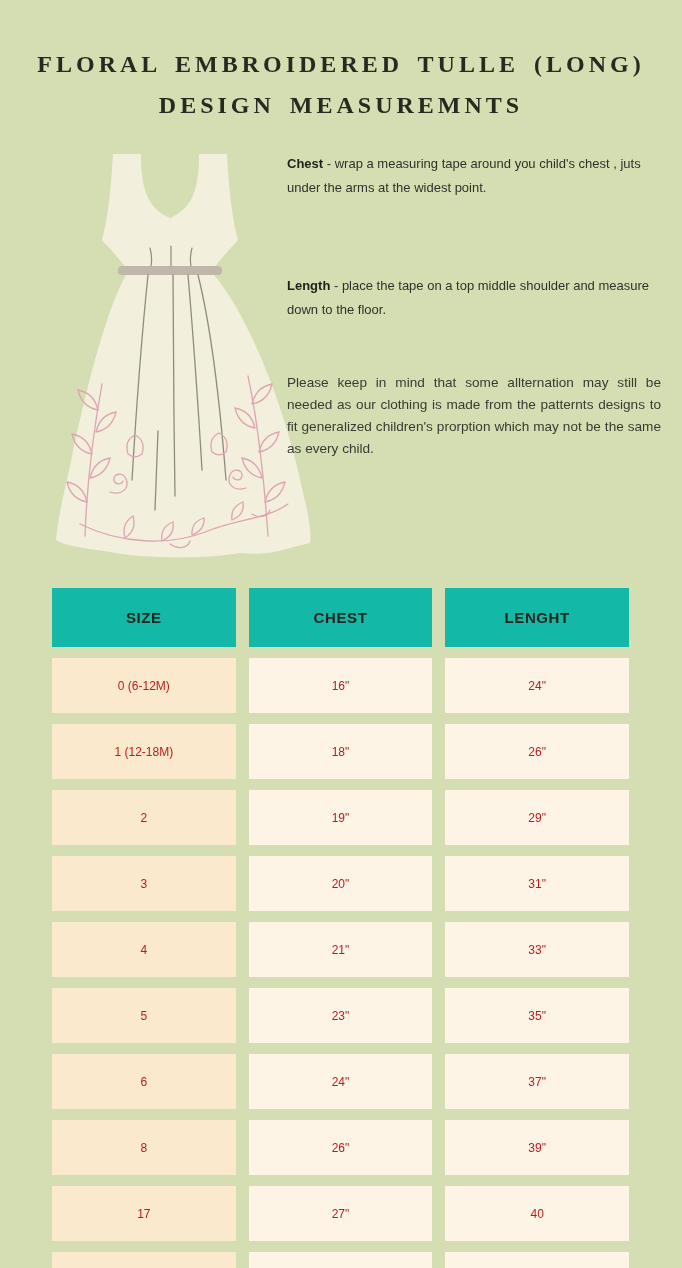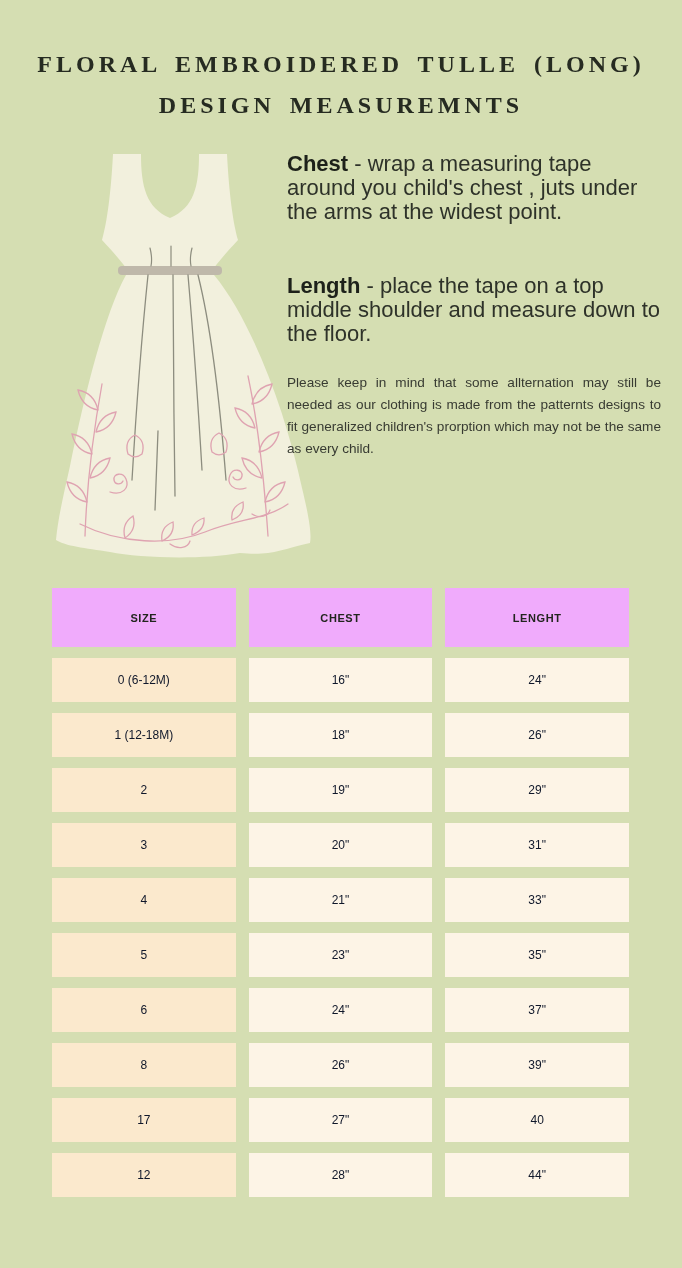--- a/index.html
+++ b/index.html
@@ -14,7 +14,7 @@
   
   .hero{position:absolute;top:0;left:0;width:682px;height:580px;}
   .dress-svg{position:absolute;left:40px;top:148px;width:280px;height:420px;}
-  .para{position:absolute;left:287px;width:376px;margin:0;font-size:22px;line-height:24px;color:#2e3229;}
+  .para{position:absolute;left:287px;width:376px;margin:0;font-size:13px;line-height:24px;color:#2e3229;}
   .para b{color:#1d211a;}
   .para-chest{top:152px;}
   .para-length{top:274px;}

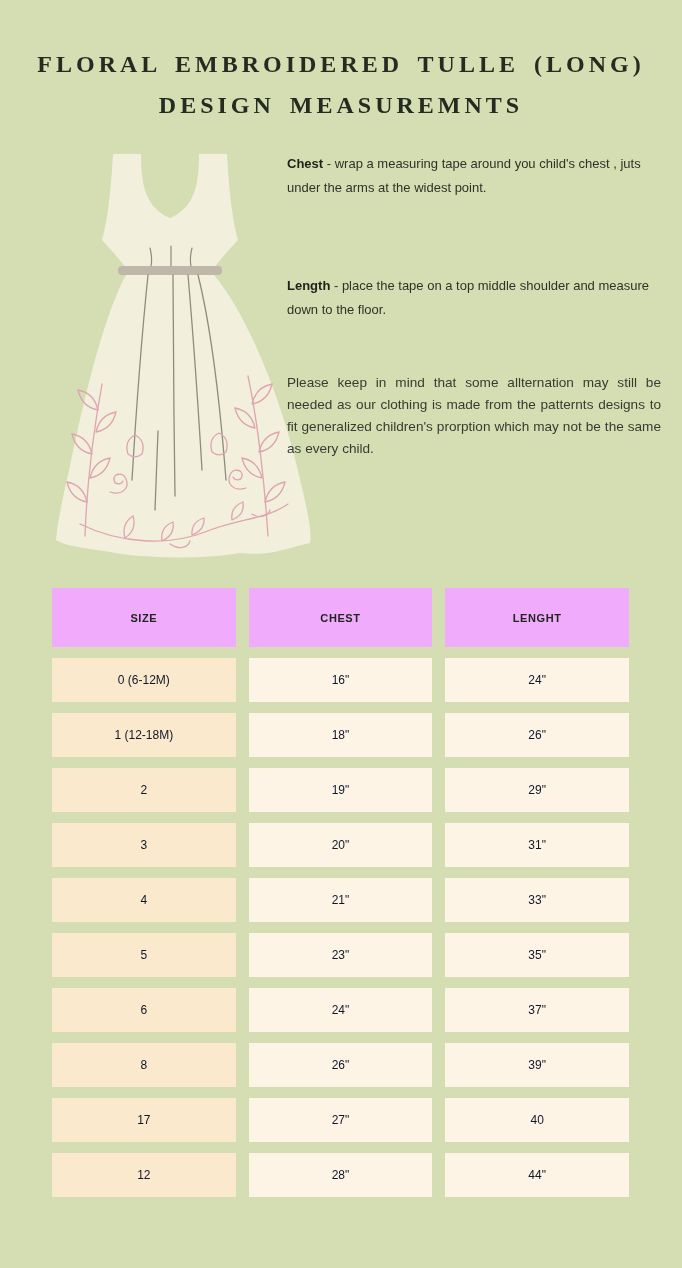--- a/index.html
+++ b/index.html
@@ -25,8 +25,8 @@
   .size-table{position:absolute;left:52px;top:588px;width:577px;}
   .thead,.trow{display:grid;grid-template-columns:1fr 1fr 1fr;column-gap:13px;}
   .thead{margin-bottom:11px;}
-  .hcell{height:59px;background:#f0abfc;display:flex;align-items:center;justify-content:center;
-         font-weight:bold;font-size:11px;letter-spacing:0.6px;color:#22251e;}
+  .hcell{height:59px;background:#14b8a6;display:flex;align-items:center;justify-content:center;
+         font-weight:bold;font-size:15px;letter-spacing:0.6px;color:#22251e;}
   .trow{margin-bottom:11px;}
   .cell{height:44px;display:flex;align-items:center;justify-content:center;
         font-size:12px;color:#0f172a;}

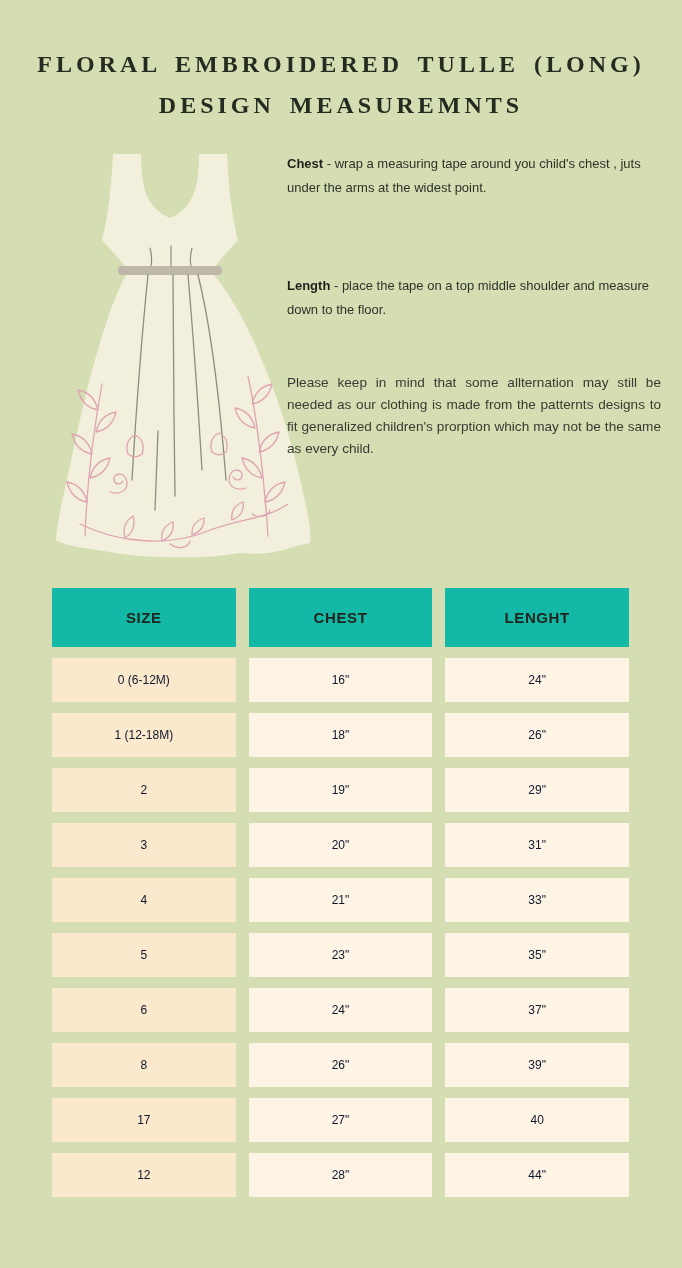--- a/index.html
+++ b/index.html
@@ -28,8 +28,8 @@
   .hcell{height:59px;background:#14b8a6;display:flex;align-items:center;justify-content:center;
          font-weight:bold;font-size:15px;letter-spacing:0.6px;color:#22251e;}
   .trow{margin-bottom:11px;}
-  .cell{height:44px;display:flex;align-items:center;justify-content:center;
-        font-size:12px;color:#0f172a;}
+  .cell{height:55px;display:flex;align-items:center;justify-content:center;
+        font-size:12px;color:#b91c1c;}
   .size-cell{background:#fbe9cd;}
   .val-cell{background:#fdf4e6;}
 </style>

